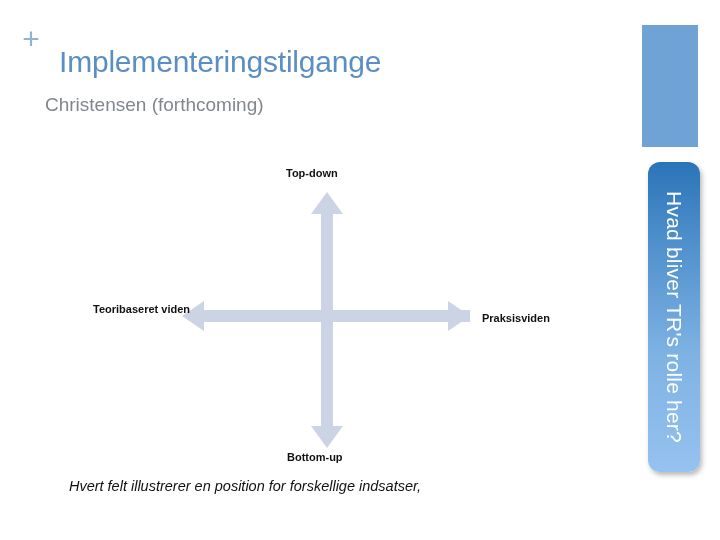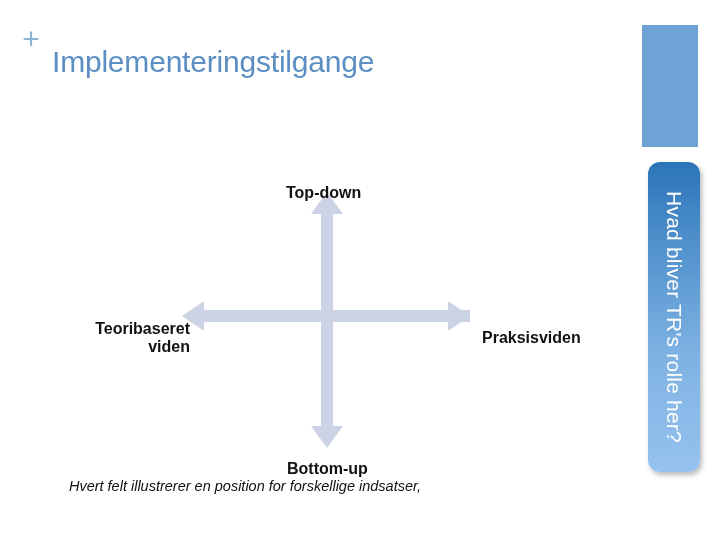--- a/index.html
+++ b/index.html
@@ -39,7 +39,7 @@
   }
   #page-title {
     position: absolute;
-    left: 52px;
+    left: 59px;
     top: 44px;
     font-size: 30px;
     line-height: 36px;

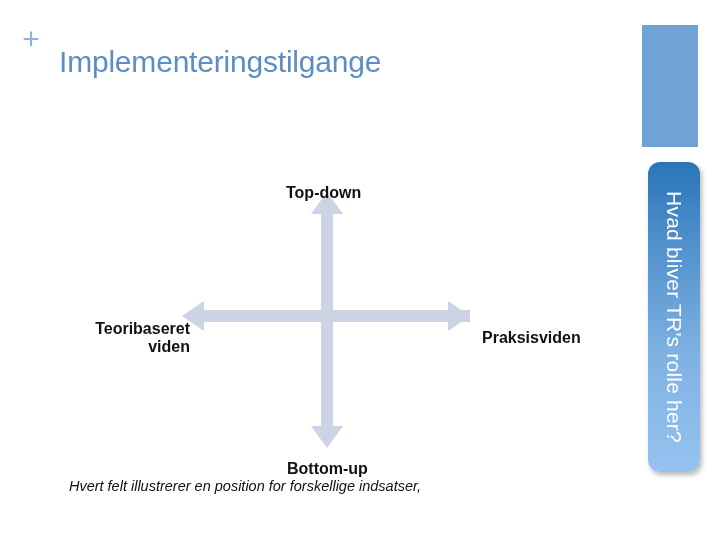--- a/index.html
+++ b/index.html
@@ -171,6 +171,7 @@
 <div id="slide-header">
   <div id="plus-icon">+</div>
   <div id="page-title">Implementeringstilgange</div>
+  <div id="page-subtitle">Christensen (forthcoming)</div>
 </div>
 
 <div id="sidebar">

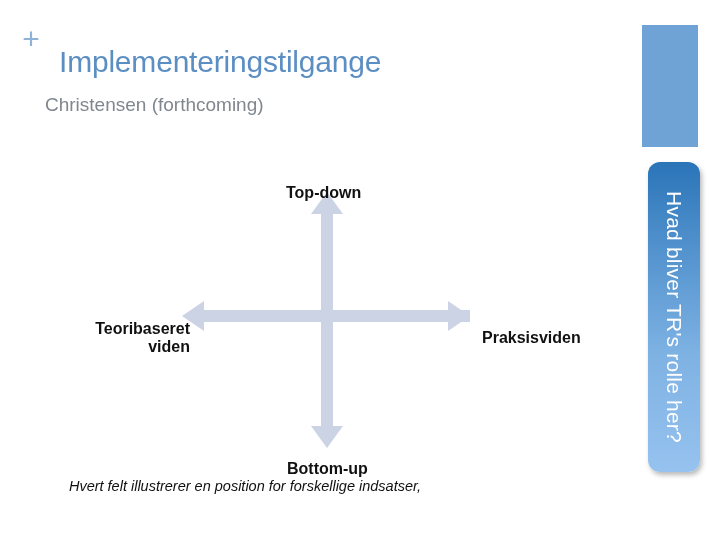--- a/index.html
+++ b/index.html
@@ -120,12 +120,11 @@
   }
   .axis-label {
     position: absolute;
-    font-size: 16px;
+    font-size: 11px;
     line-height: 18px;
     font-weight: bold;
     color: #111111;
     white-space: nowrap;
-    margin-top: 20px;
   }
   #label-top-down {
     left: 286px;

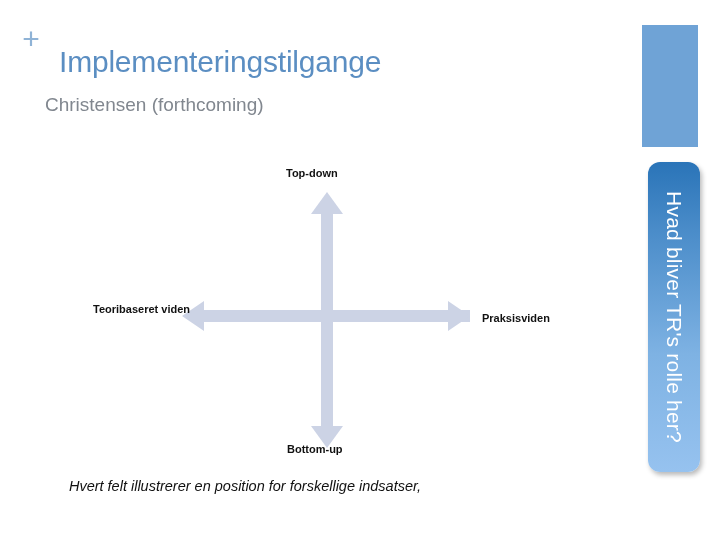--- a/index.html
+++ b/index.html
@@ -132,7 +132,7 @@
   }
   #label-bottom-up {
     left: 287px;
-    top: 290px;
+    top: 298px;
     text-align: right;
   }
   #label-teoribaseret {

